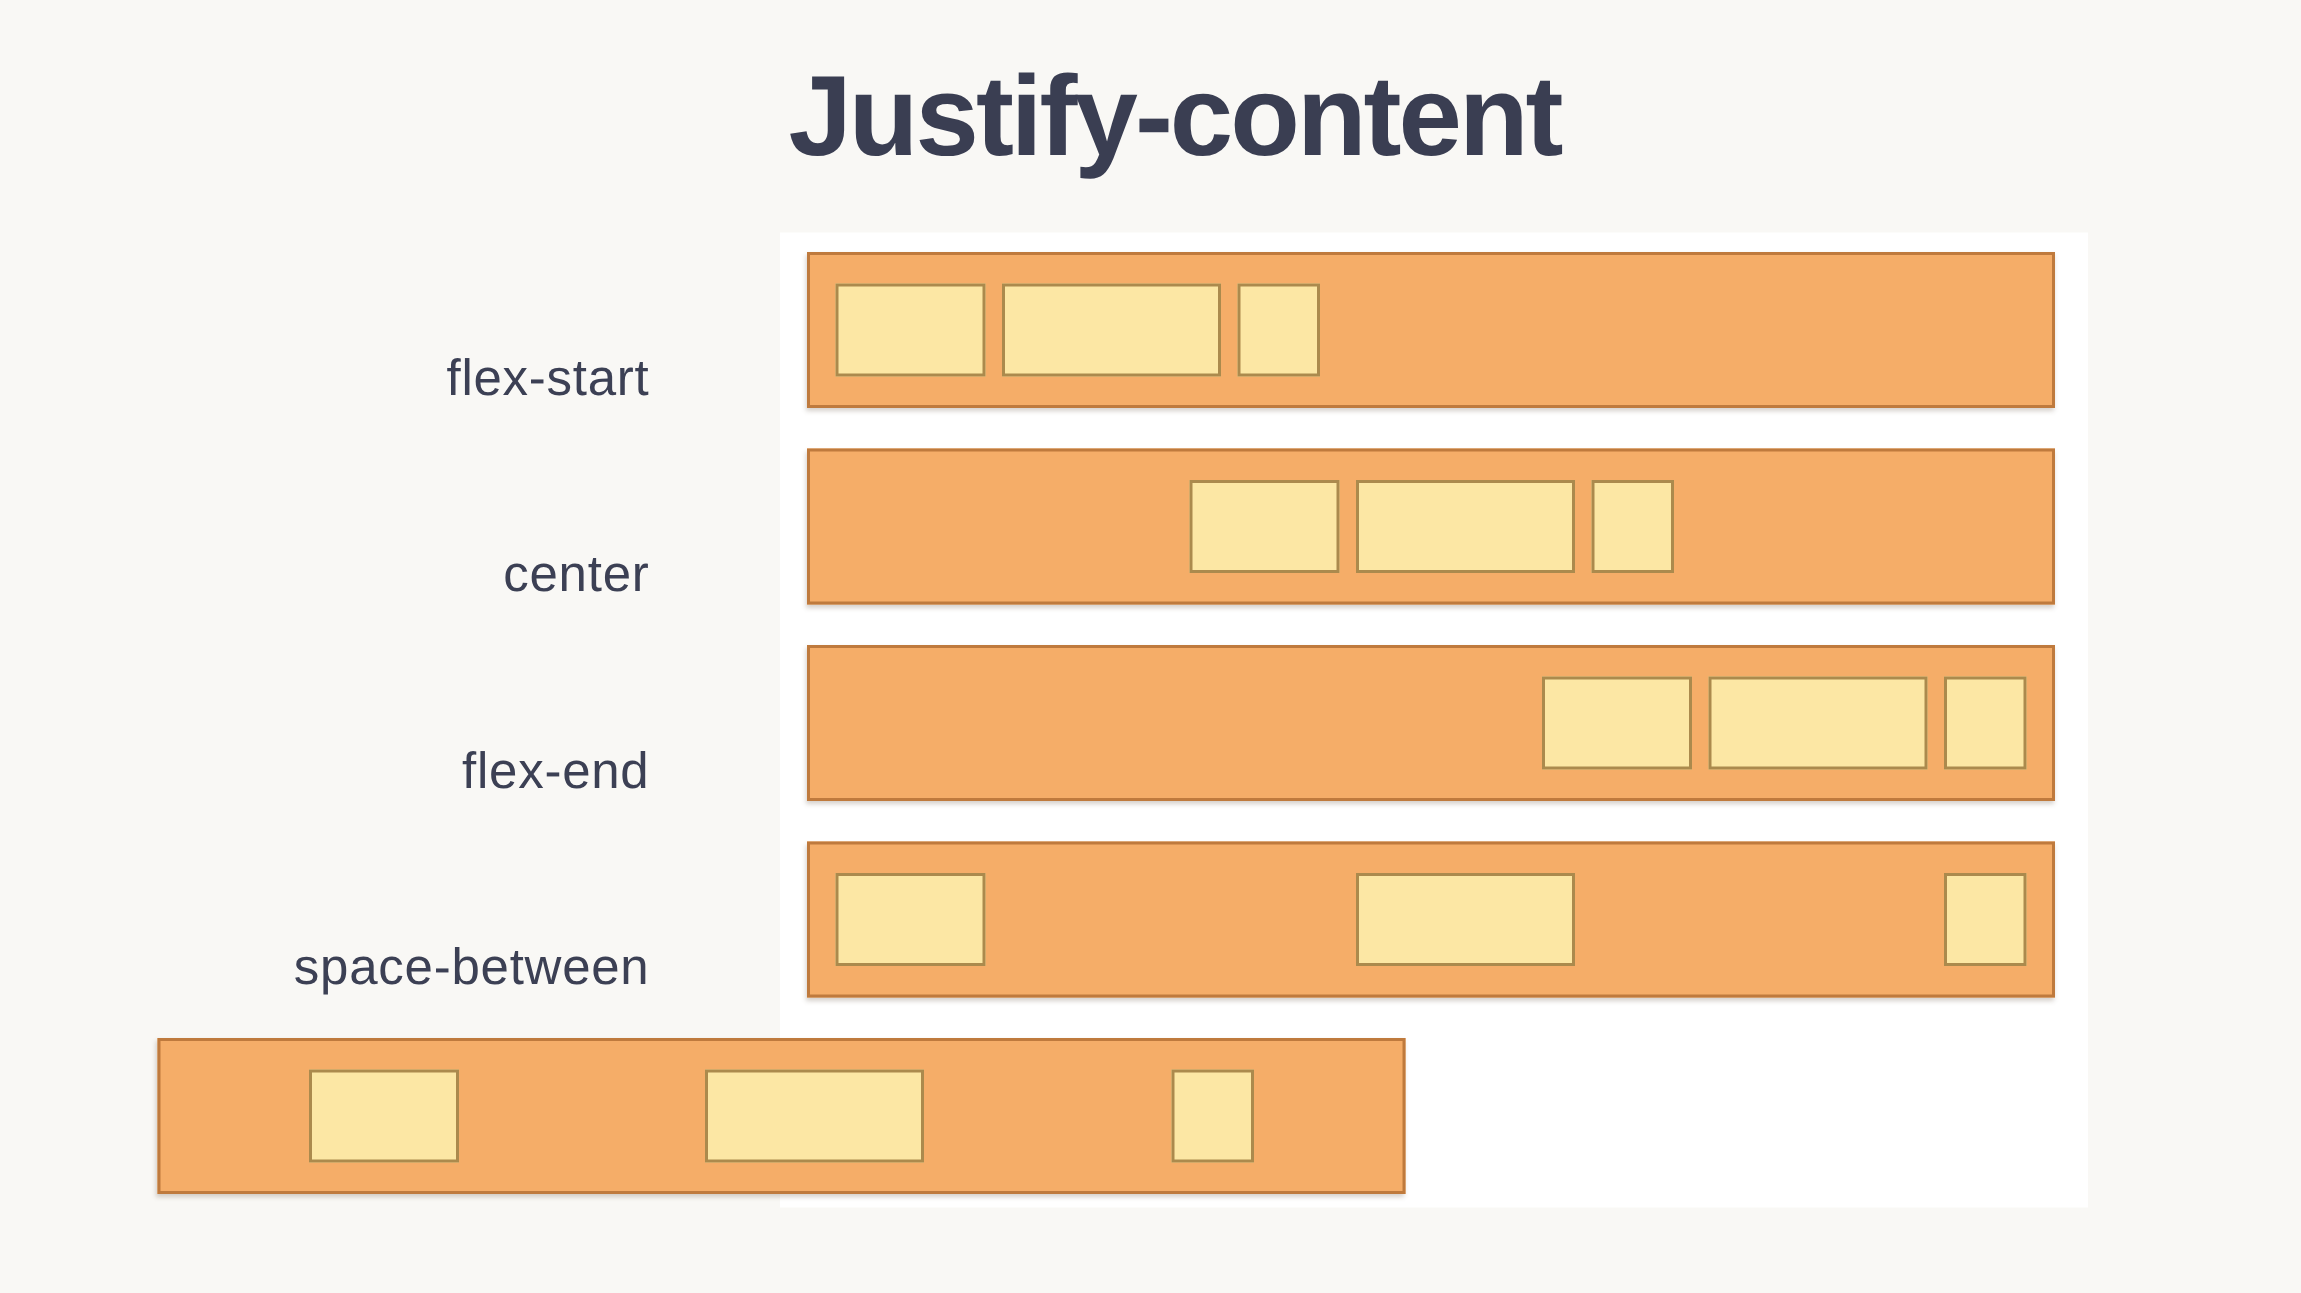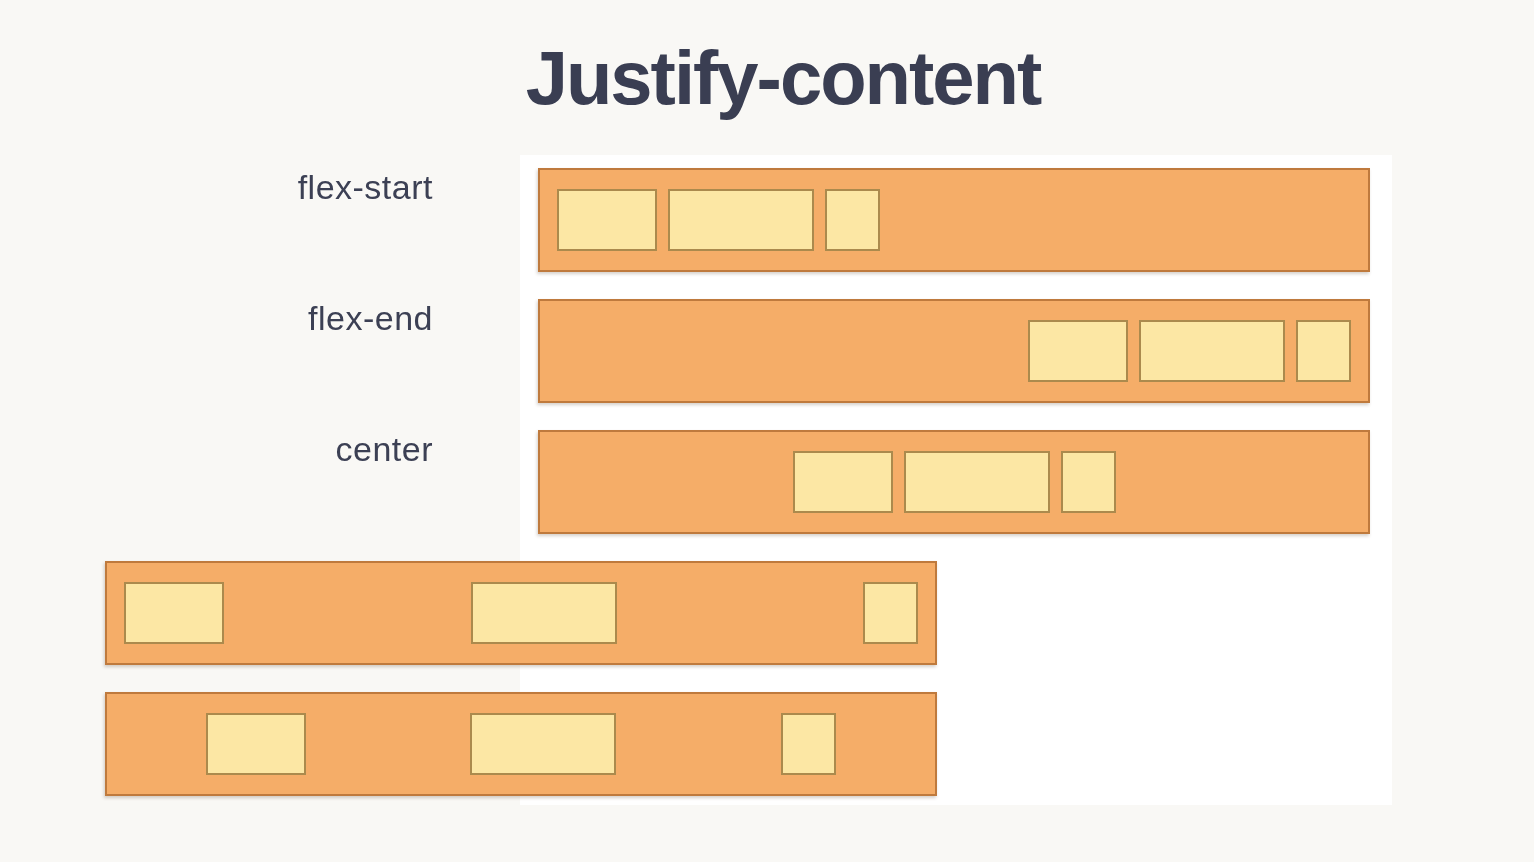--- a/index.html
+++ b/index.html
@@ -43,7 +43,7 @@
   }
   .row {
     display: flex;
-    align-items: flex-start;
+    align-items: flex-end;
     height: 104px;
     margin-bottom: 27px;
   }

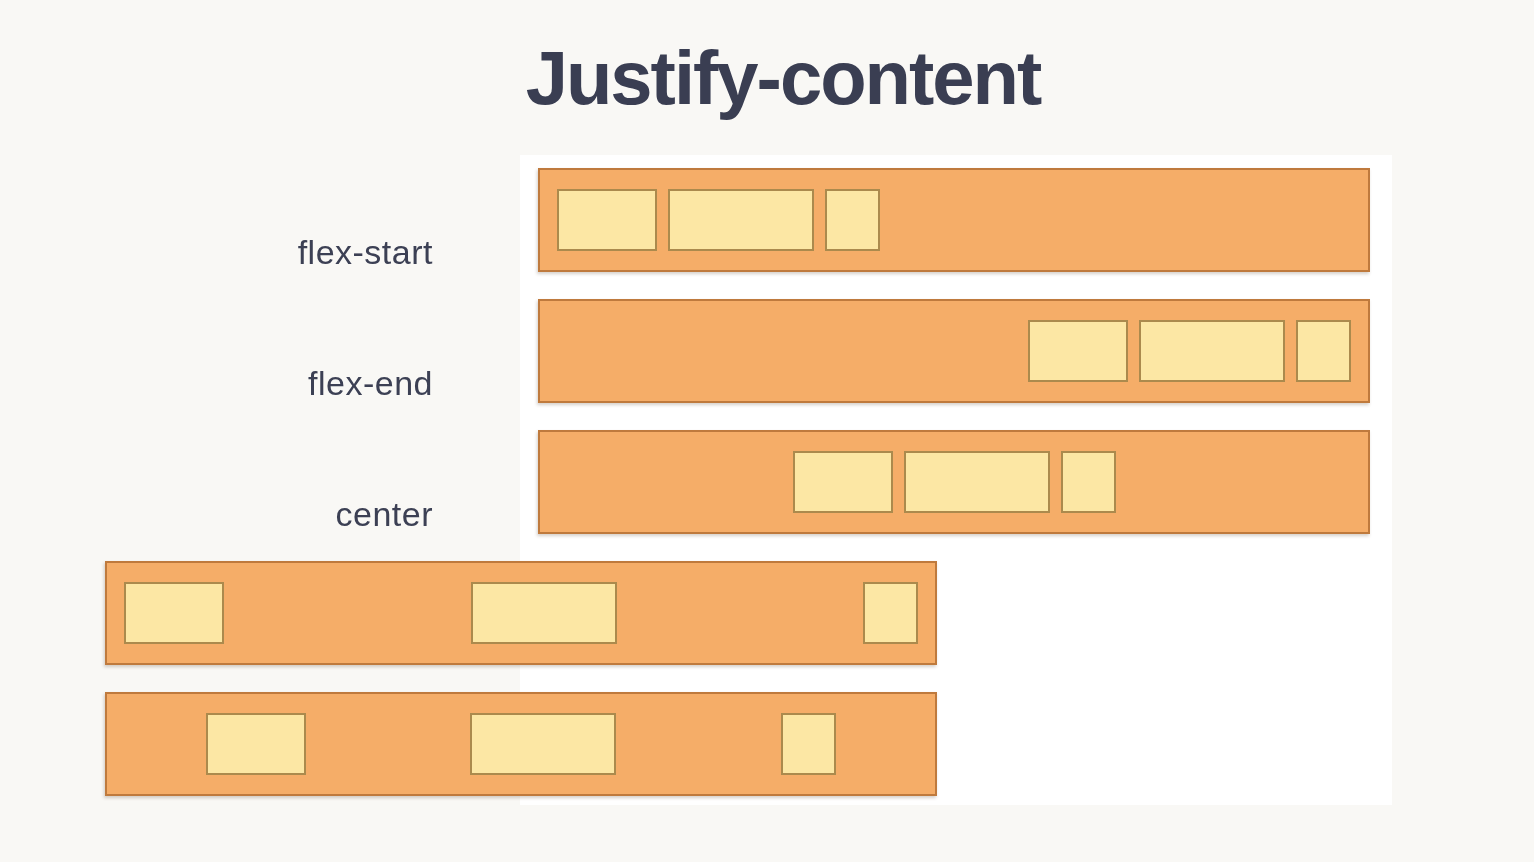--- a/index.html
+++ b/index.html
@@ -105,8 +105,8 @@
     </div>
 
     <div class="row">
-      <div class="row-label">flex-end</div>
-      <div class="bar gapped jc-flex-end">
+      <div class="row-label">center</div>
+      <div class="bar gapped jc-center">
         <div class="box md"></div>
         <div class="box lg"></div>
         <div class="box sm"></div>
@@ -114,8 +114,8 @@
     </div>
 
     <div class="row">
-      <div class="row-label">center</div>
-      <div class="bar gapped jc-center">
+      <div class="row-label">flex-end</div>
+      <div class="bar gapped jc-flex-end">
         <div class="box md"></div>
         <div class="box lg"></div>
         <div class="box sm"></div>

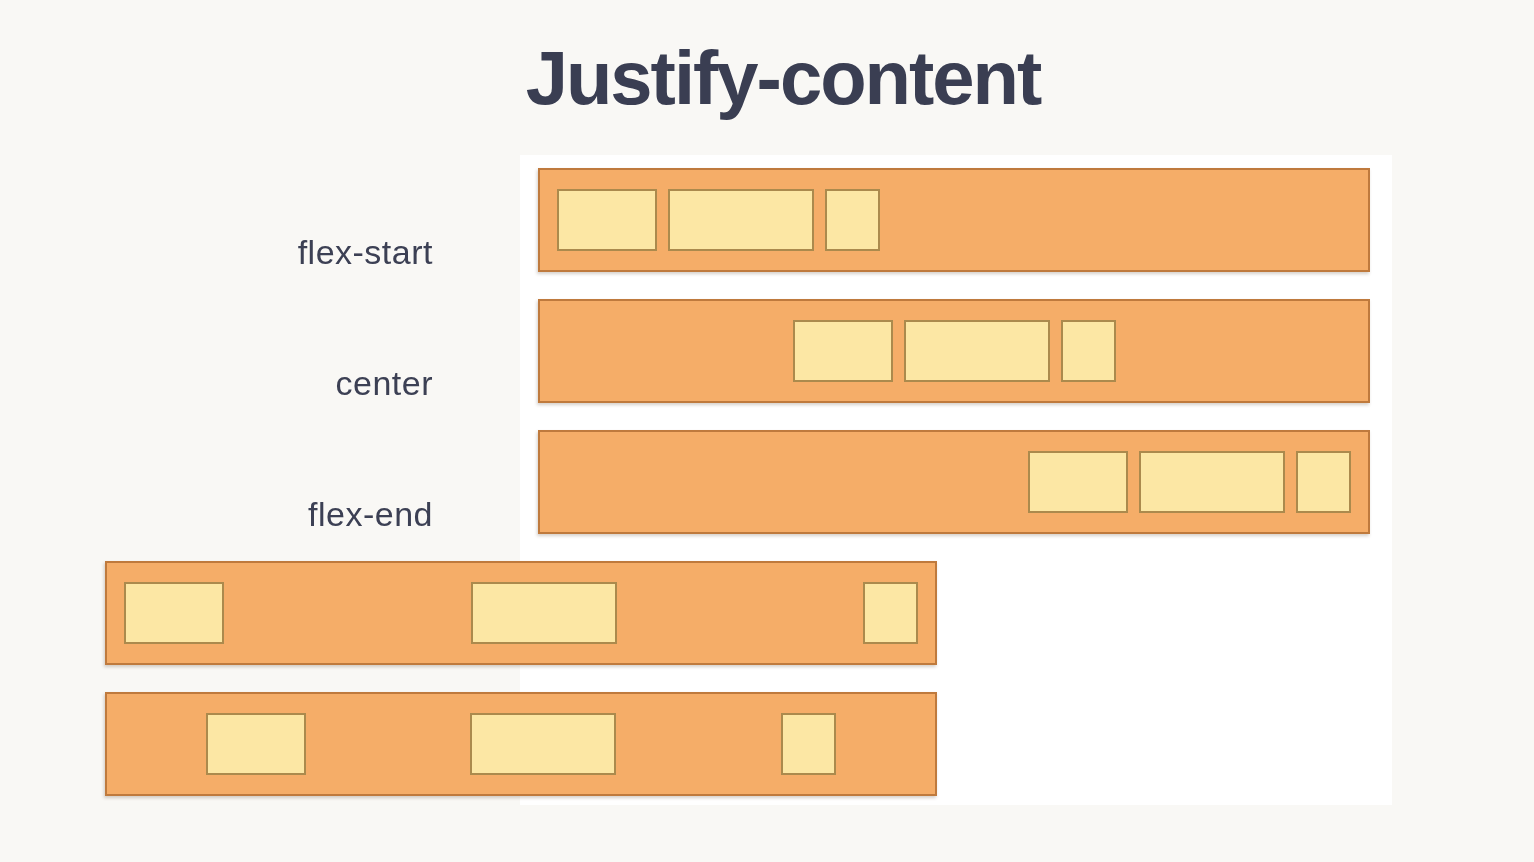--- a/index.html
+++ b/index.html
@@ -123,6 +123,7 @@
     </div>
 
     <div class="row">
+      <div class="row-label">space-between</div>
       <div class="bar jc-space-between">
         <div class="box md"></div>
         <div class="box lg"></div>

